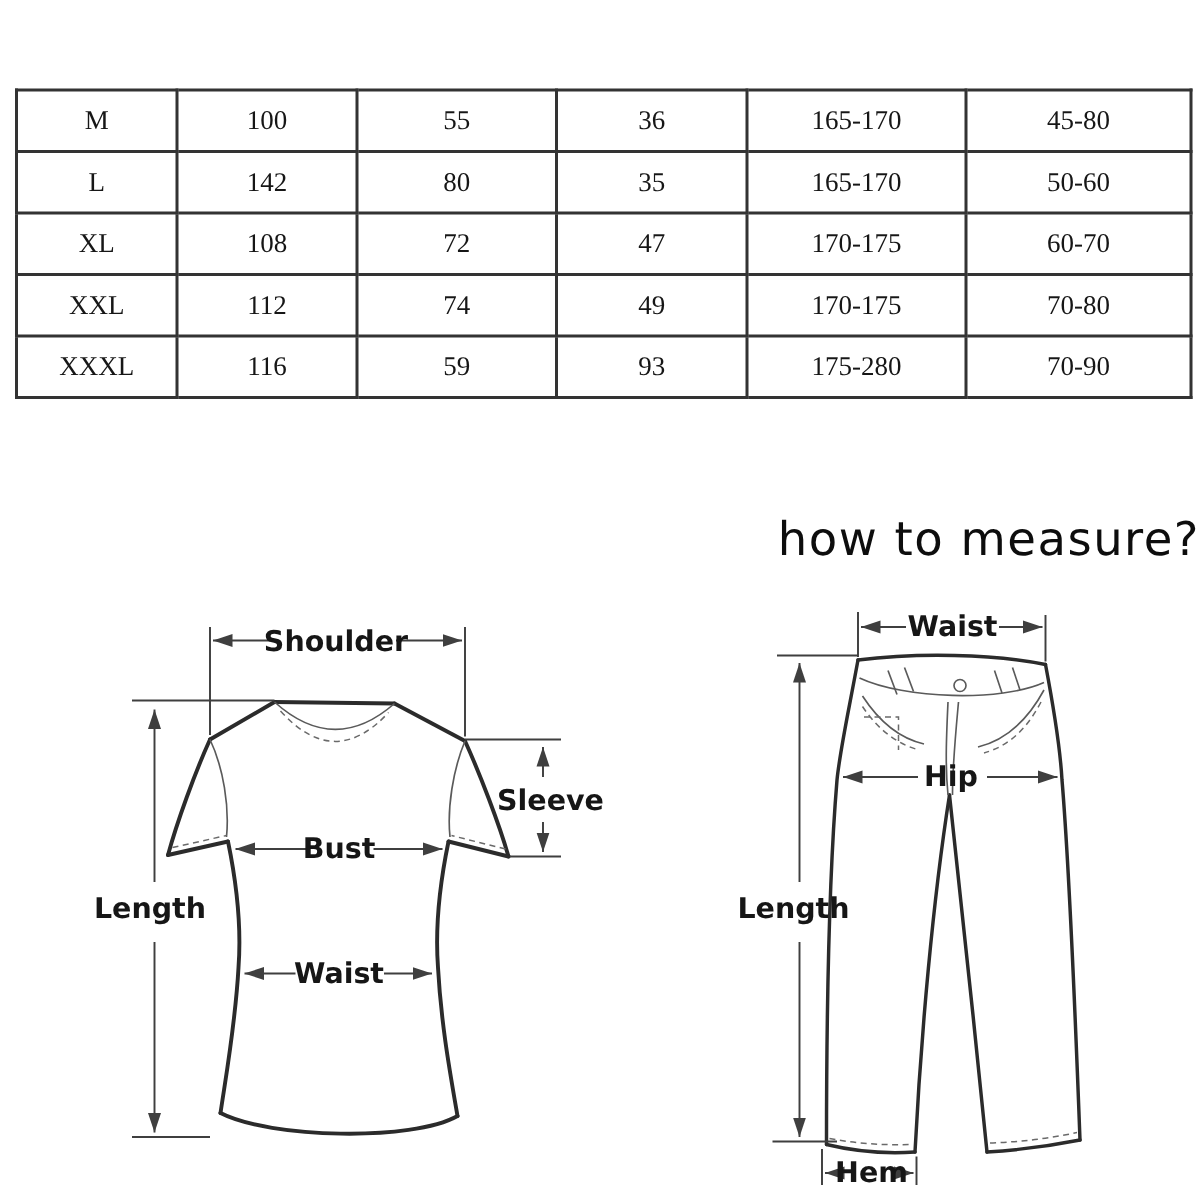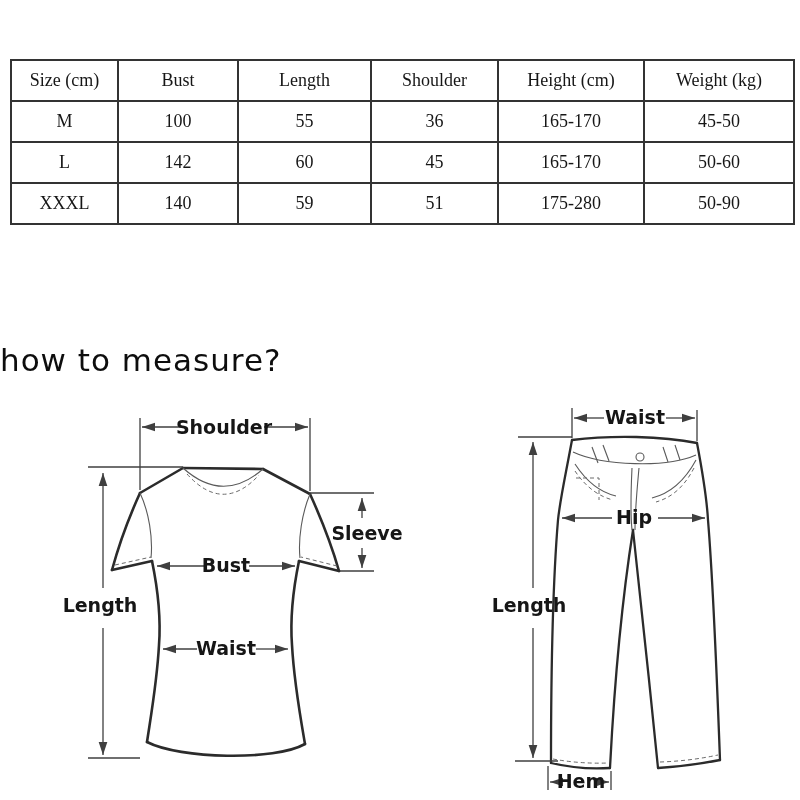--- a/index.html
+++ b/index.html
@@ -48,14 +48,6 @@
         <col style="width:150px">
     </colgroup>
     <tbody>
-        <tr>
-      <th>Size (cm)</th>
-      <th>Bust</th>
-      <th>Length</th>
-      <th>Shoulder</th>
-      <th>Height (cm)</th>
-      <th>Weight (kg)</th>
-    </tr>
     <tr>
       <td>M</td>
       <td>100</td>

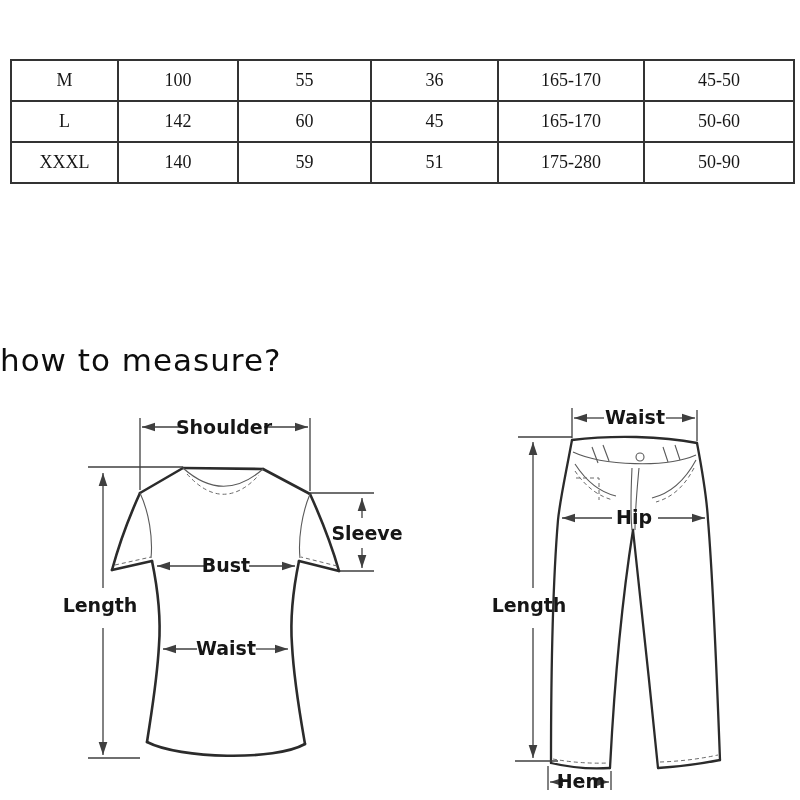--- a/index.html
+++ b/index.html
@@ -54,7 +54,7 @@
       <td>55</td>
       <td>36</td>
       <td>165-170</td>
-      <td>45-50</td>
+      <td>45-80</td>
     </tr>
     <tr>
       <td>L</td>

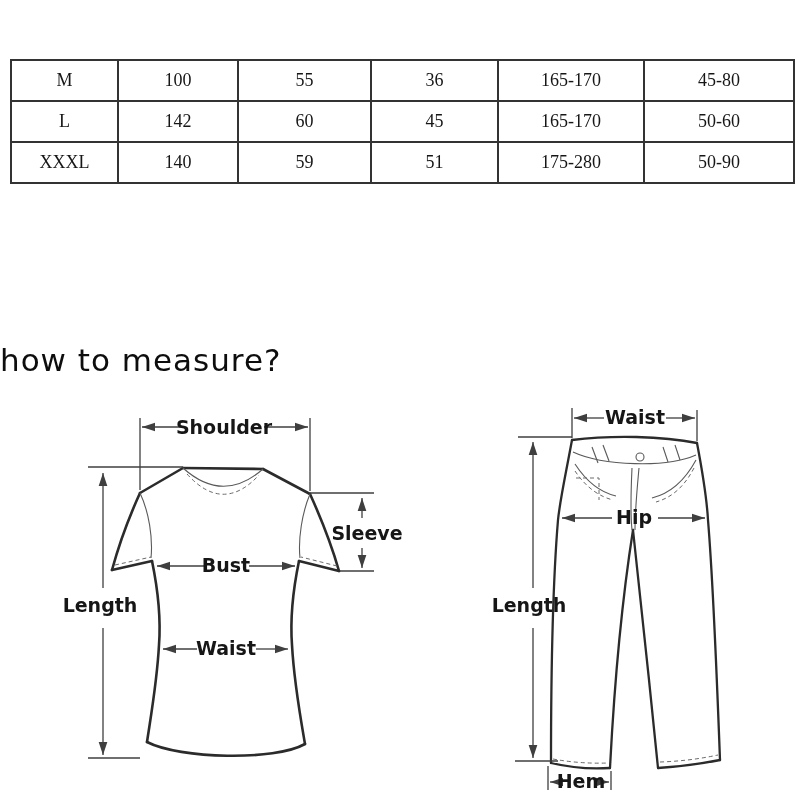--- a/index.html
+++ b/index.html
@@ -59,7 +59,7 @@
     <tr>
       <td>L</td>
       <td>142</td>
-      <td>60</td>
+      <td>80</td>
       <td>45</td>
       <td>165-170</td>
       <td>50-60</td>

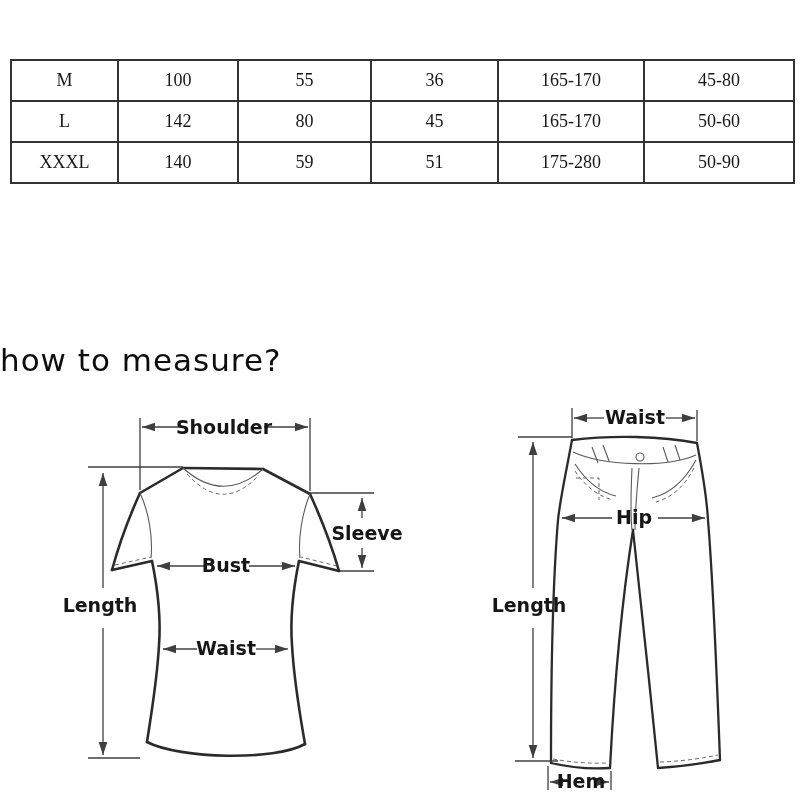--- a/index.html
+++ b/index.html
@@ -60,7 +60,7 @@
       <td>L</td>
       <td>142</td>
       <td>80</td>
-      <td>45</td>
+      <td>35</td>
       <td>165-170</td>
       <td>50-60</td>
     </tr>

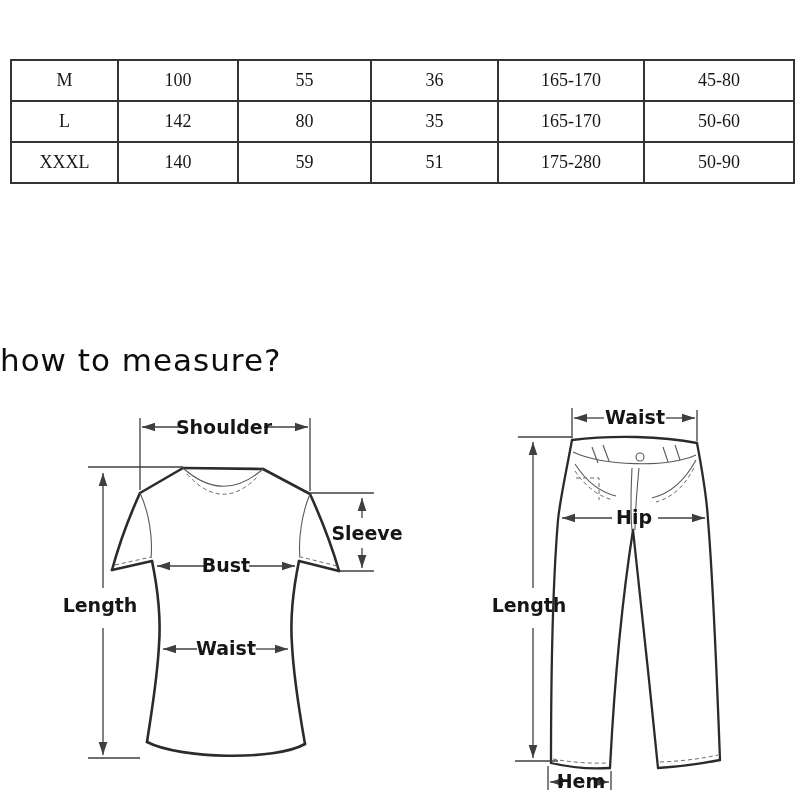--- a/index.html
+++ b/index.html
@@ -65,6 +65,14 @@
       <td>50-60</td>
     </tr>
     <tr>
+      <td>XL</td>
+      <td>108</td>
+      <td>72</td>
+      <td>47</td>
+      <td>170-175</td>
+      <td>60-70</td>
+    </tr>
+    <tr>
       <td>XXXL</td>
       <td>140</td>
       <td>59</td>

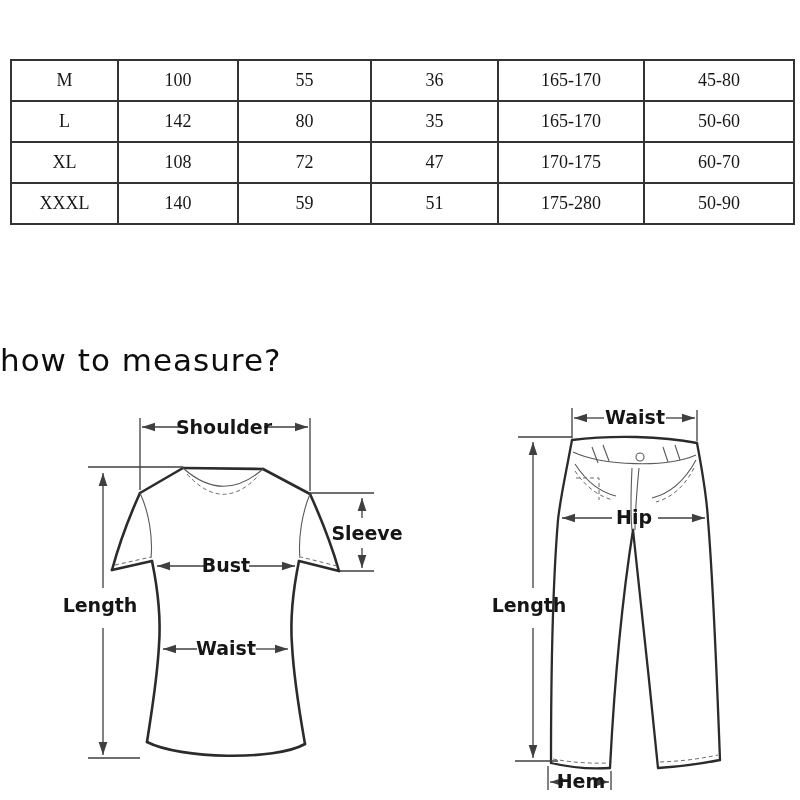--- a/index.html
+++ b/index.html
@@ -73,6 +73,14 @@
       <td>60-70</td>
     </tr>
     <tr>
+      <td>XXL</td>
+      <td>112</td>
+      <td>74</td>
+      <td>49</td>
+      <td>170-175</td>
+      <td>70-80</td>
+    </tr>
+    <tr>
       <td>XXXL</td>
       <td>140</td>
       <td>59</td>

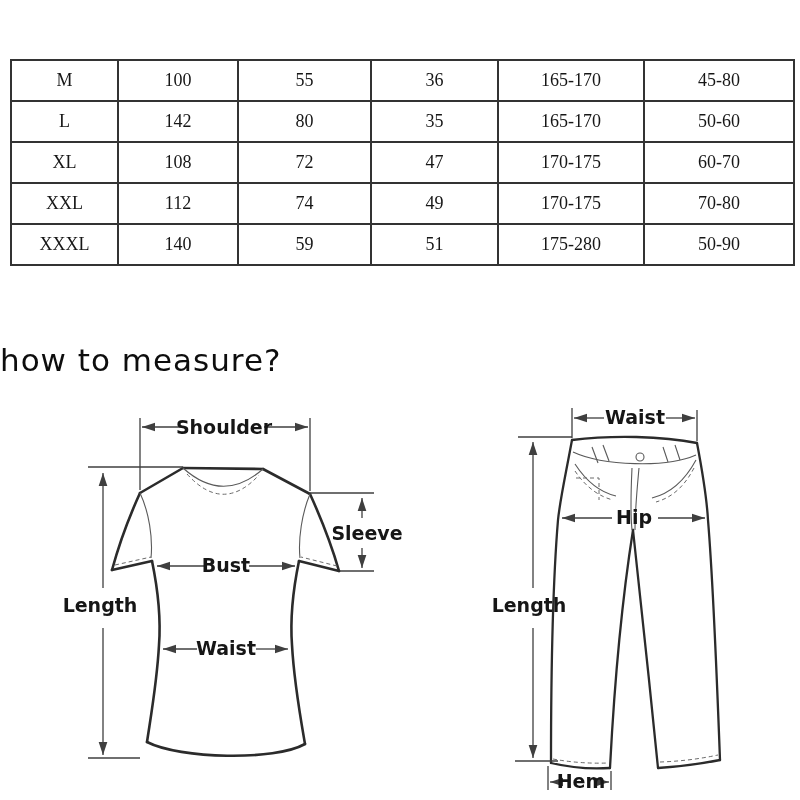--- a/index.html
+++ b/index.html
@@ -82,7 +82,7 @@
     </tr>
     <tr>
       <td>XXXL</td>
-      <td>140</td>
+      <td>116</td>
       <td>59</td>
       <td>51</td>
       <td>175-280</td>

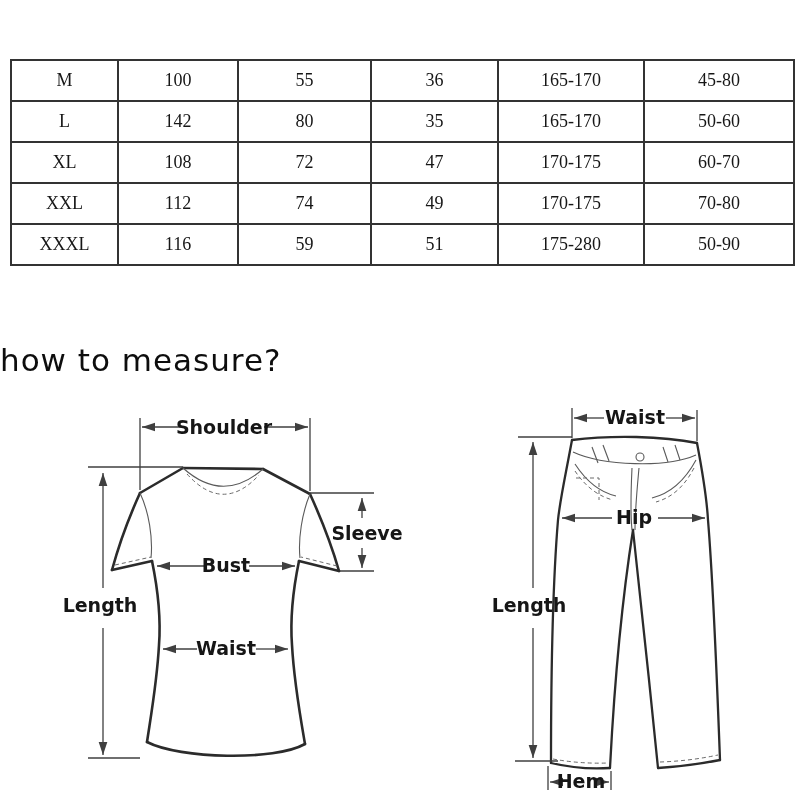--- a/index.html
+++ b/index.html
@@ -84,7 +84,7 @@
       <td>XXXL</td>
       <td>116</td>
       <td>59</td>
-      <td>51</td>
+      <td>93</td>
       <td>175-280</td>
       <td>50-90</td>
     </tr>

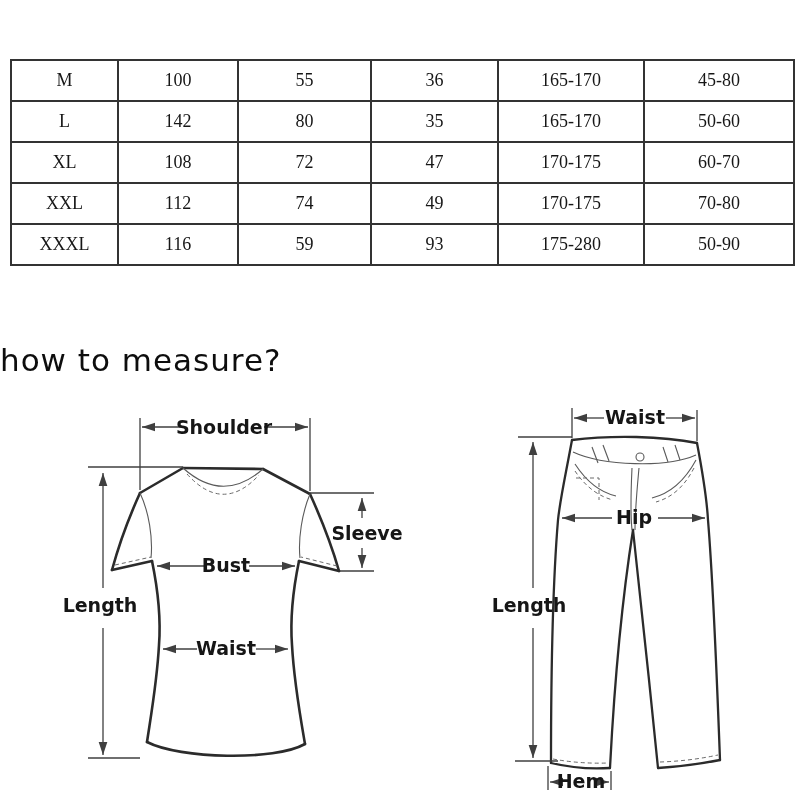--- a/index.html
+++ b/index.html
@@ -86,7 +86,7 @@
       <td>59</td>
       <td>93</td>
       <td>175-280</td>
-      <td>50-90</td>
+      <td>70-90</td>
     </tr>
   </tbody>
     </table>

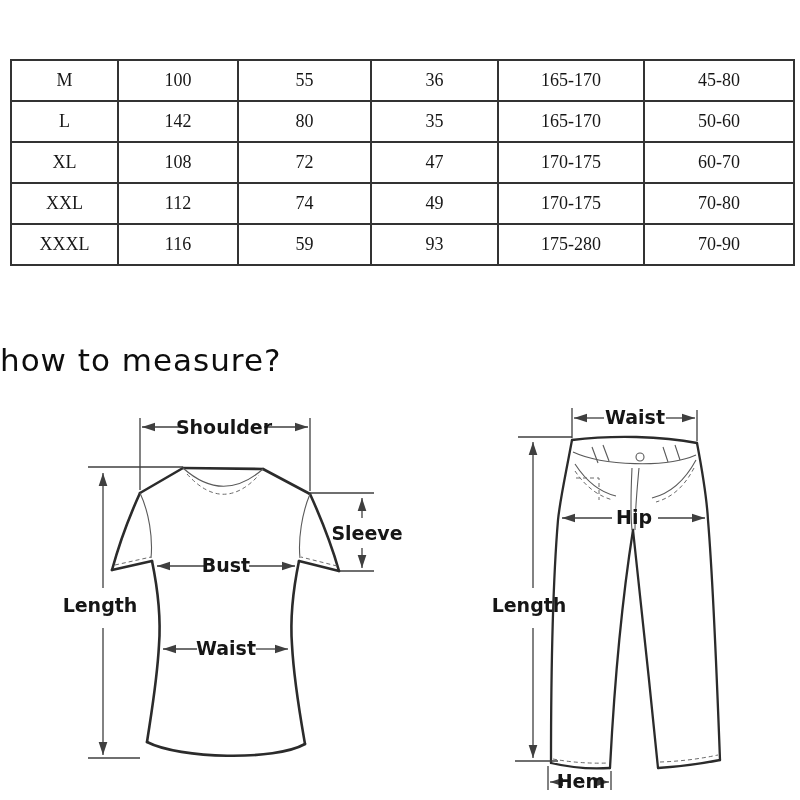--- a/index.html
+++ b/index.html
@@ -20,7 +20,7 @@
   table.size th,table.size td{border:2px solid var(--tableborder);text-align:center;
              height:39px;padding:0;font-weight:normal;white-space:nowrap;}
   
-  .howto{position:absolute;left:0;top:342px;width:800px;text-align:left;
+  .howto{position:absolute;left:0;top:342px;width:800px;text-align:right;
          font-family:"DejaVu Sans","Liberation Sans",sans-serif;
          font-size:31px;color:#0d0d0d;letter-spacing:1px;}
   

